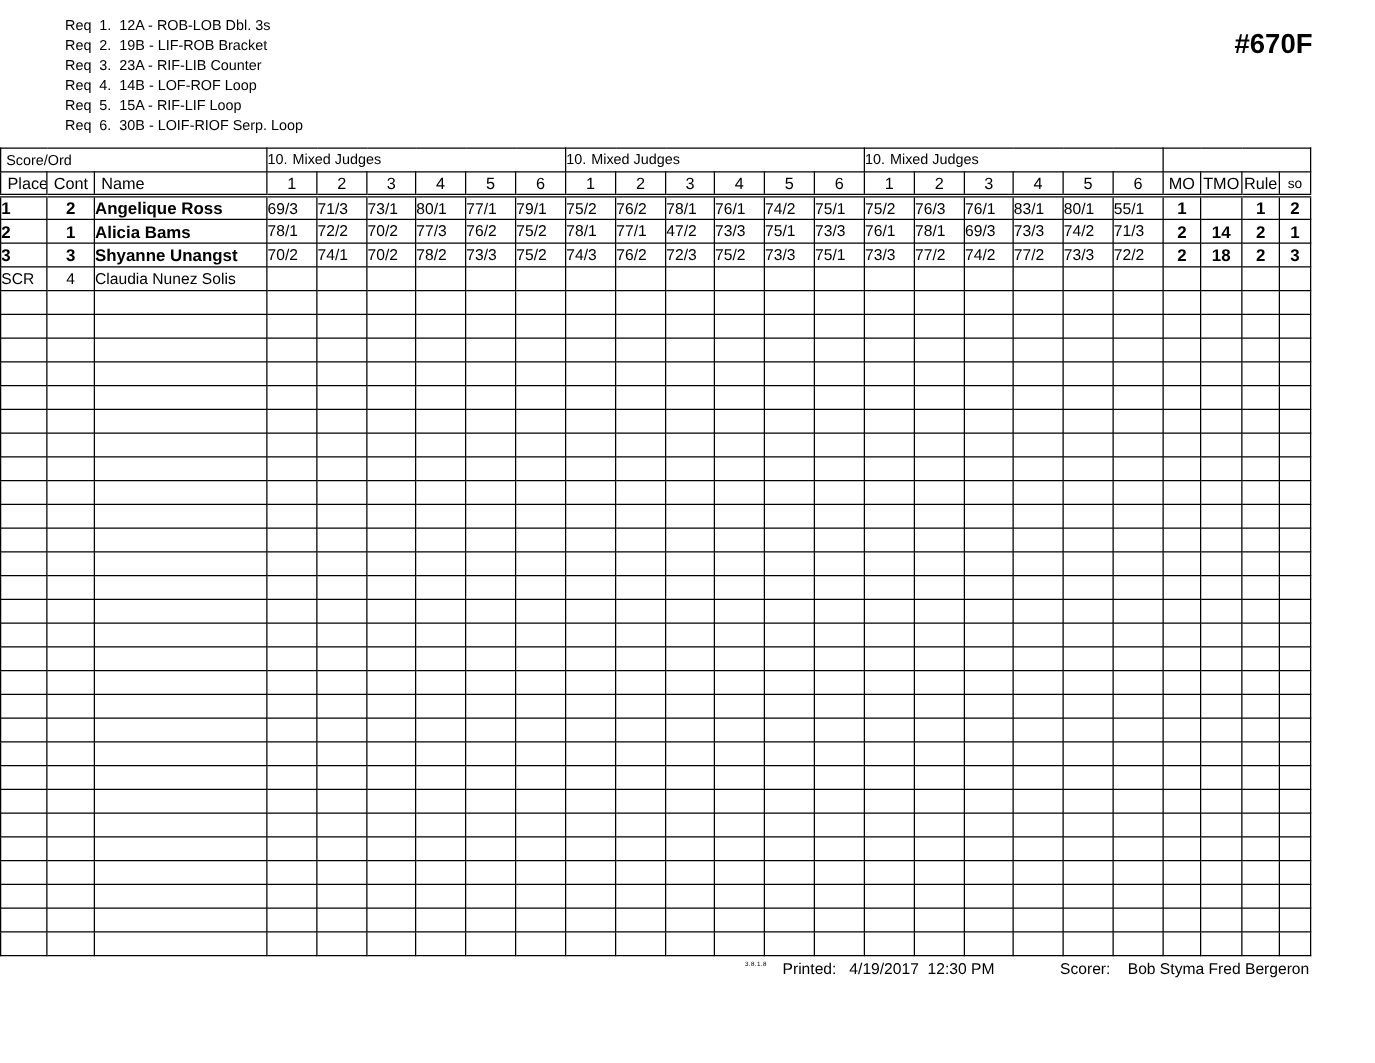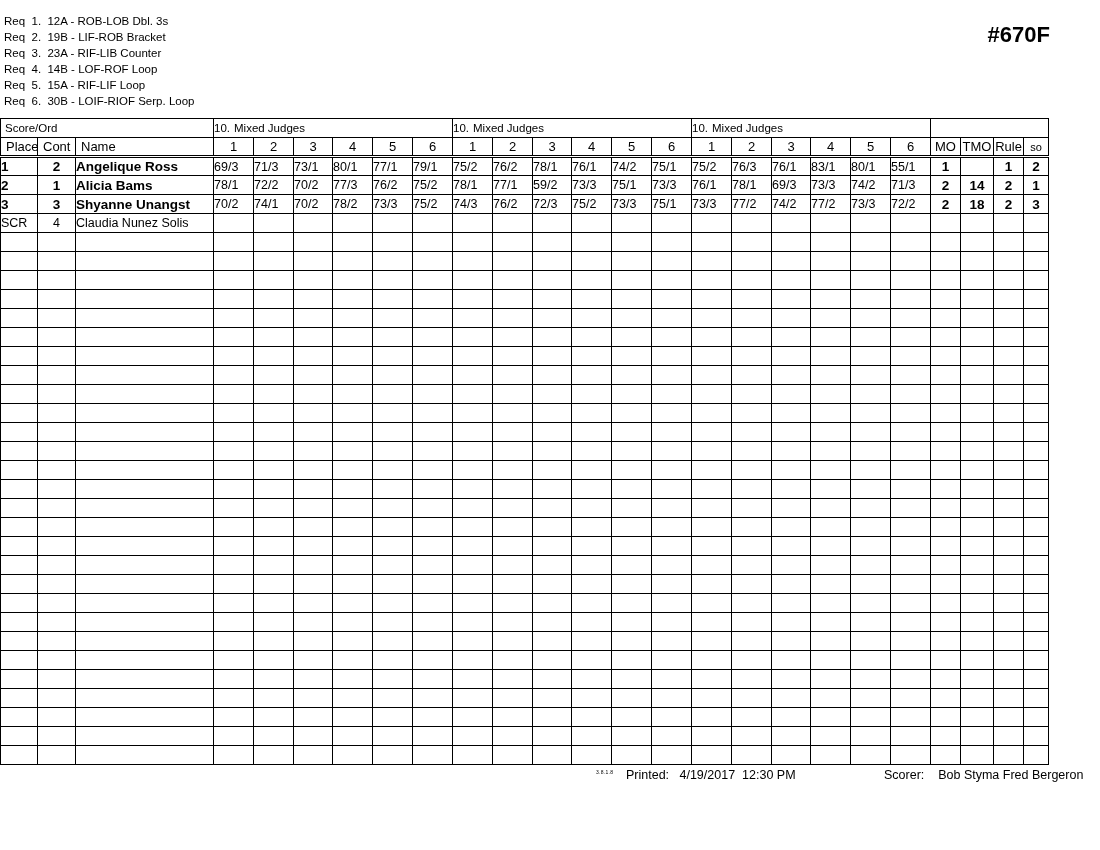--- a/index.html
+++ b/index.html
@@ -11,7 +11,7 @@
     color: #000000;
     overflow: hidden;
   }
-  .page { position: relative; width: 1100px; height: 600px; }
+  .page { position: relative; width: 1100px; height: 600px; padding-left: 48px; }
 
   
   .header { position: relative; height: 118px; }

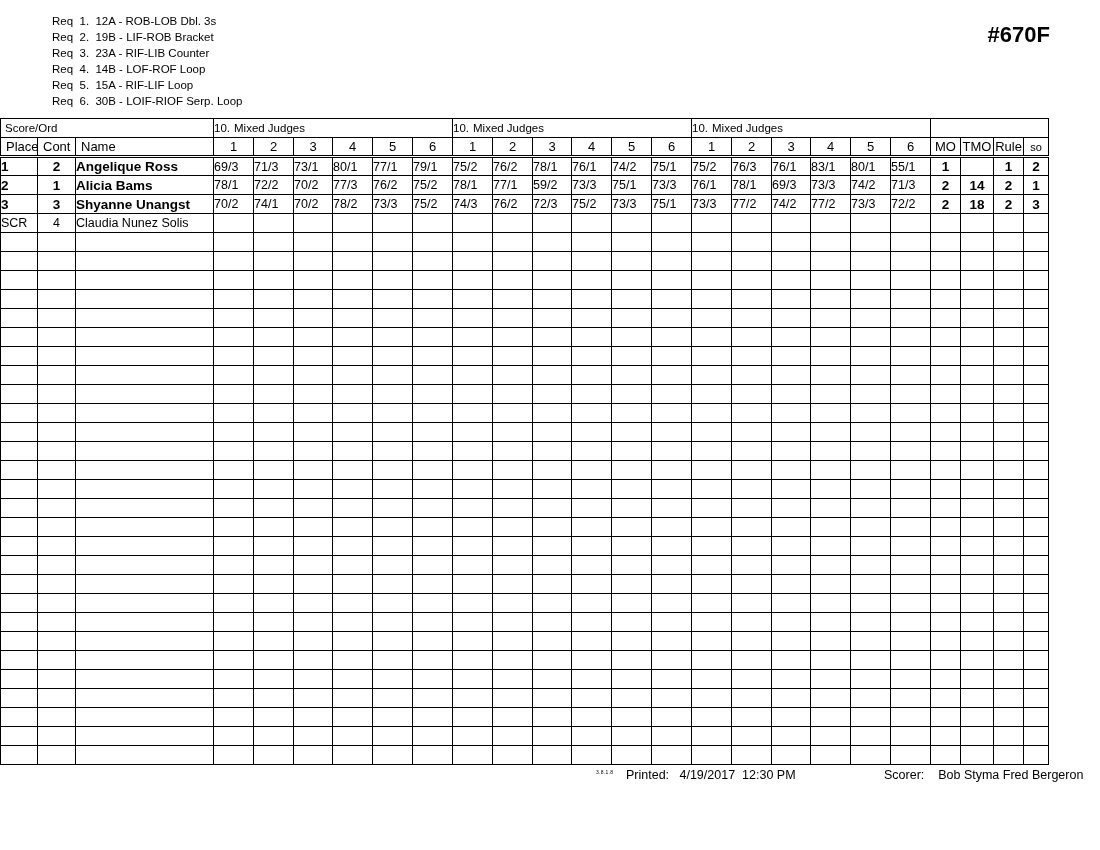--- a/index.html
+++ b/index.html
@@ -233,7 +233,7 @@
           <td class="c-score sep-r">75/2</td>
           <td class="c-score">78/1</td>
           <td class="c-score">77/1</td>
-          <td class="c-score">59/2</td>
+          <td class="c-score">47/2</td>
           <td class="c-score">73/3</td>
           <td class="c-score">75/1</td>
           <td class="c-score sep-r">73/3</td>

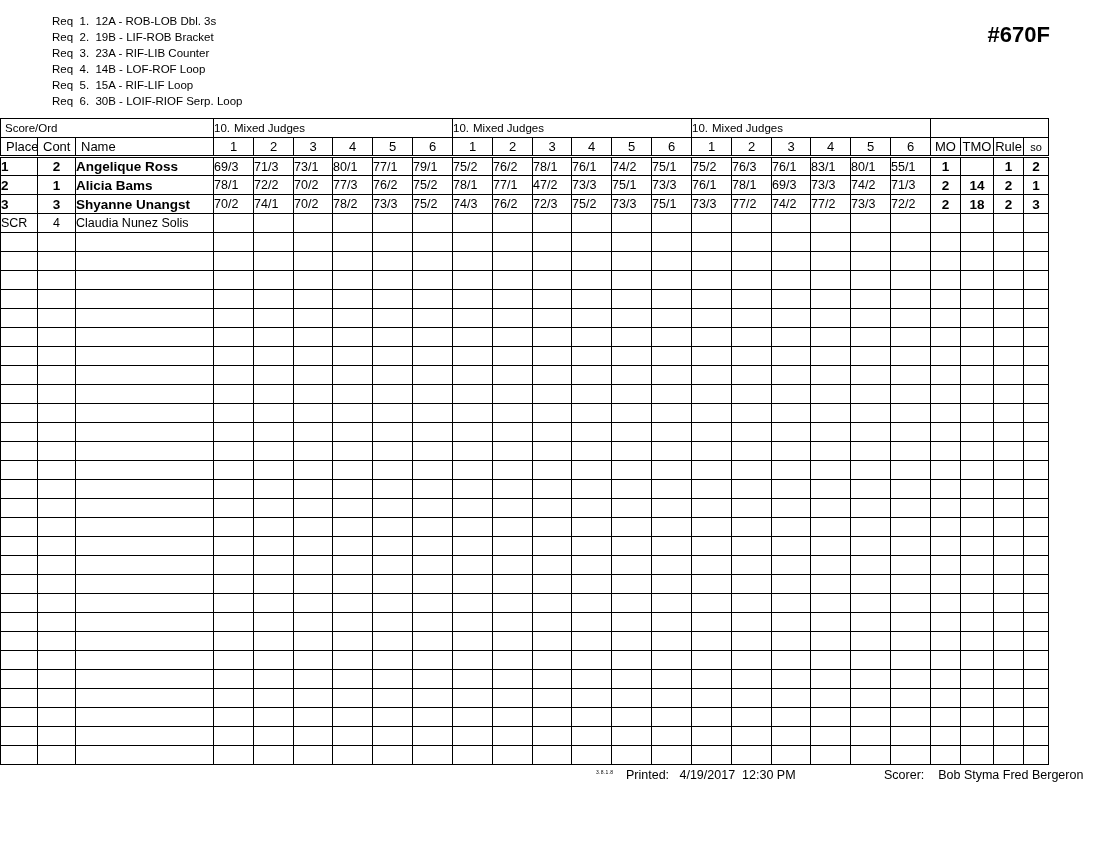--- a/index.html
+++ b/index.html
@@ -95,7 +95,7 @@
     font-size: 5px; letter-spacing: .3px;
   }
   .printed { position: absolute; left: 626px; top: 1px; white-space: pre; }
-  .scorer  { position: absolute; left: 884px; top: 1px; white-space: pre; }
+  .scorer  { position: absolute; left: 848px; top: 1px; white-space: pre; }
 </style>
 </head>
 <body>

